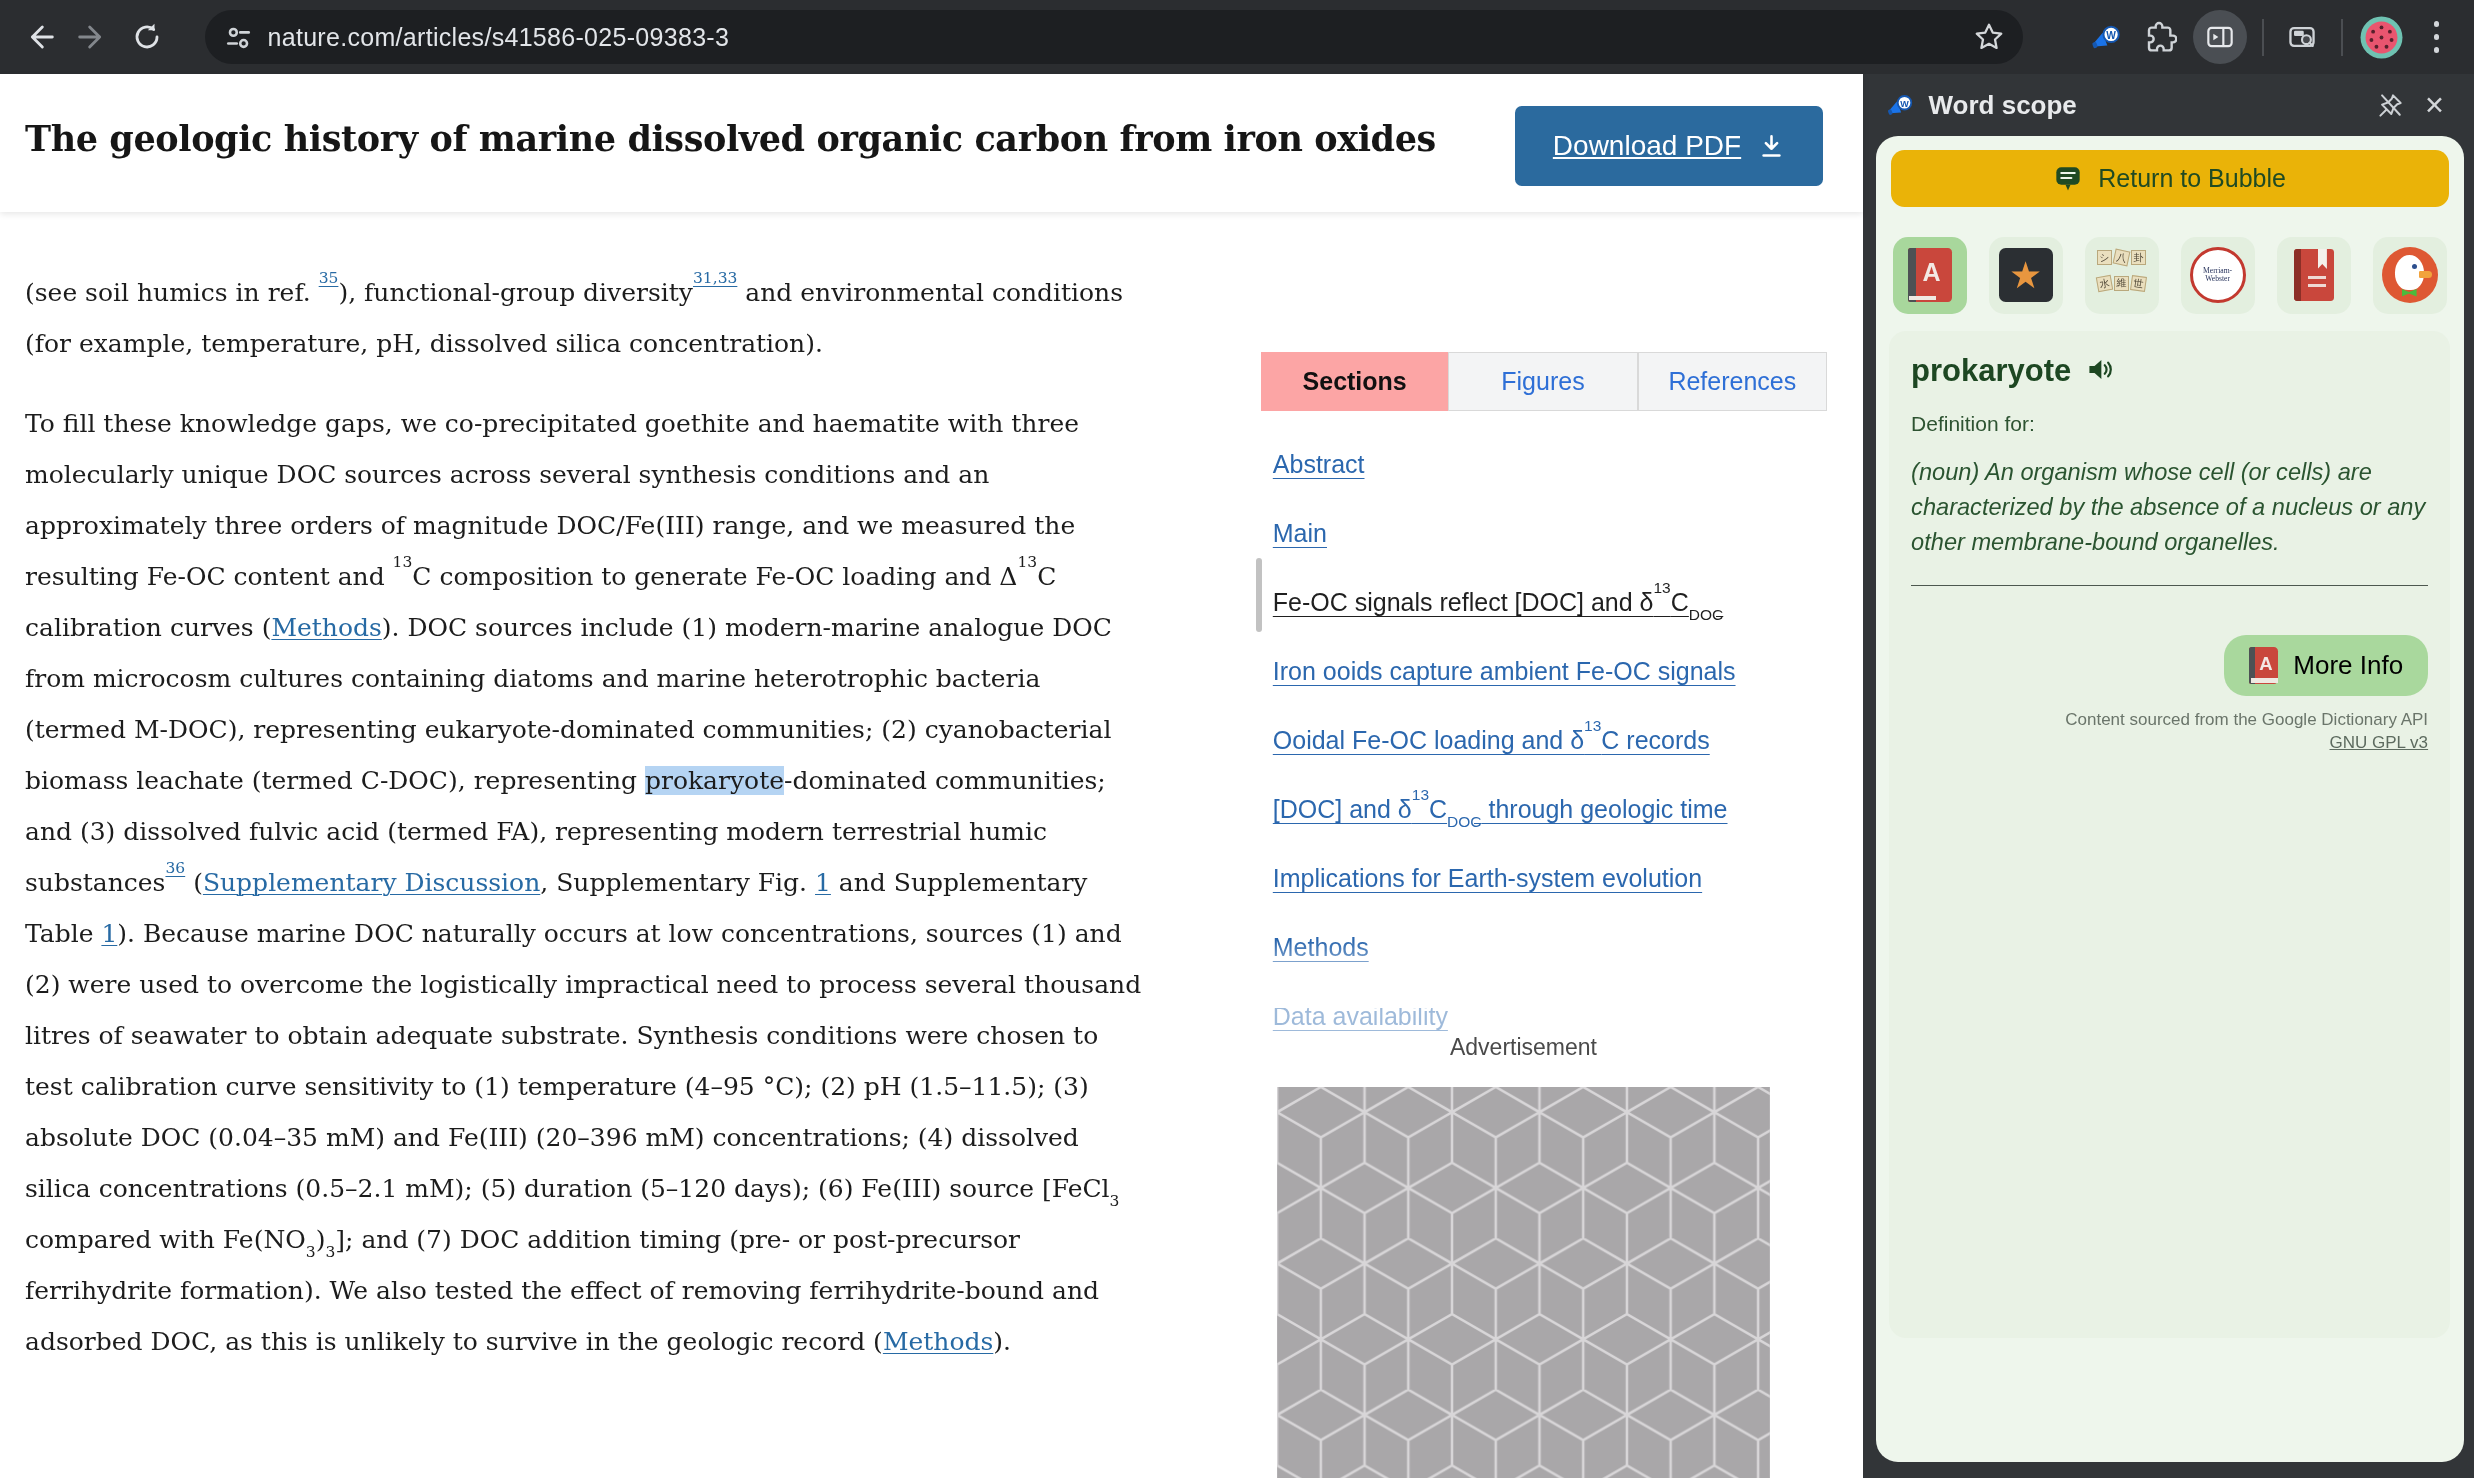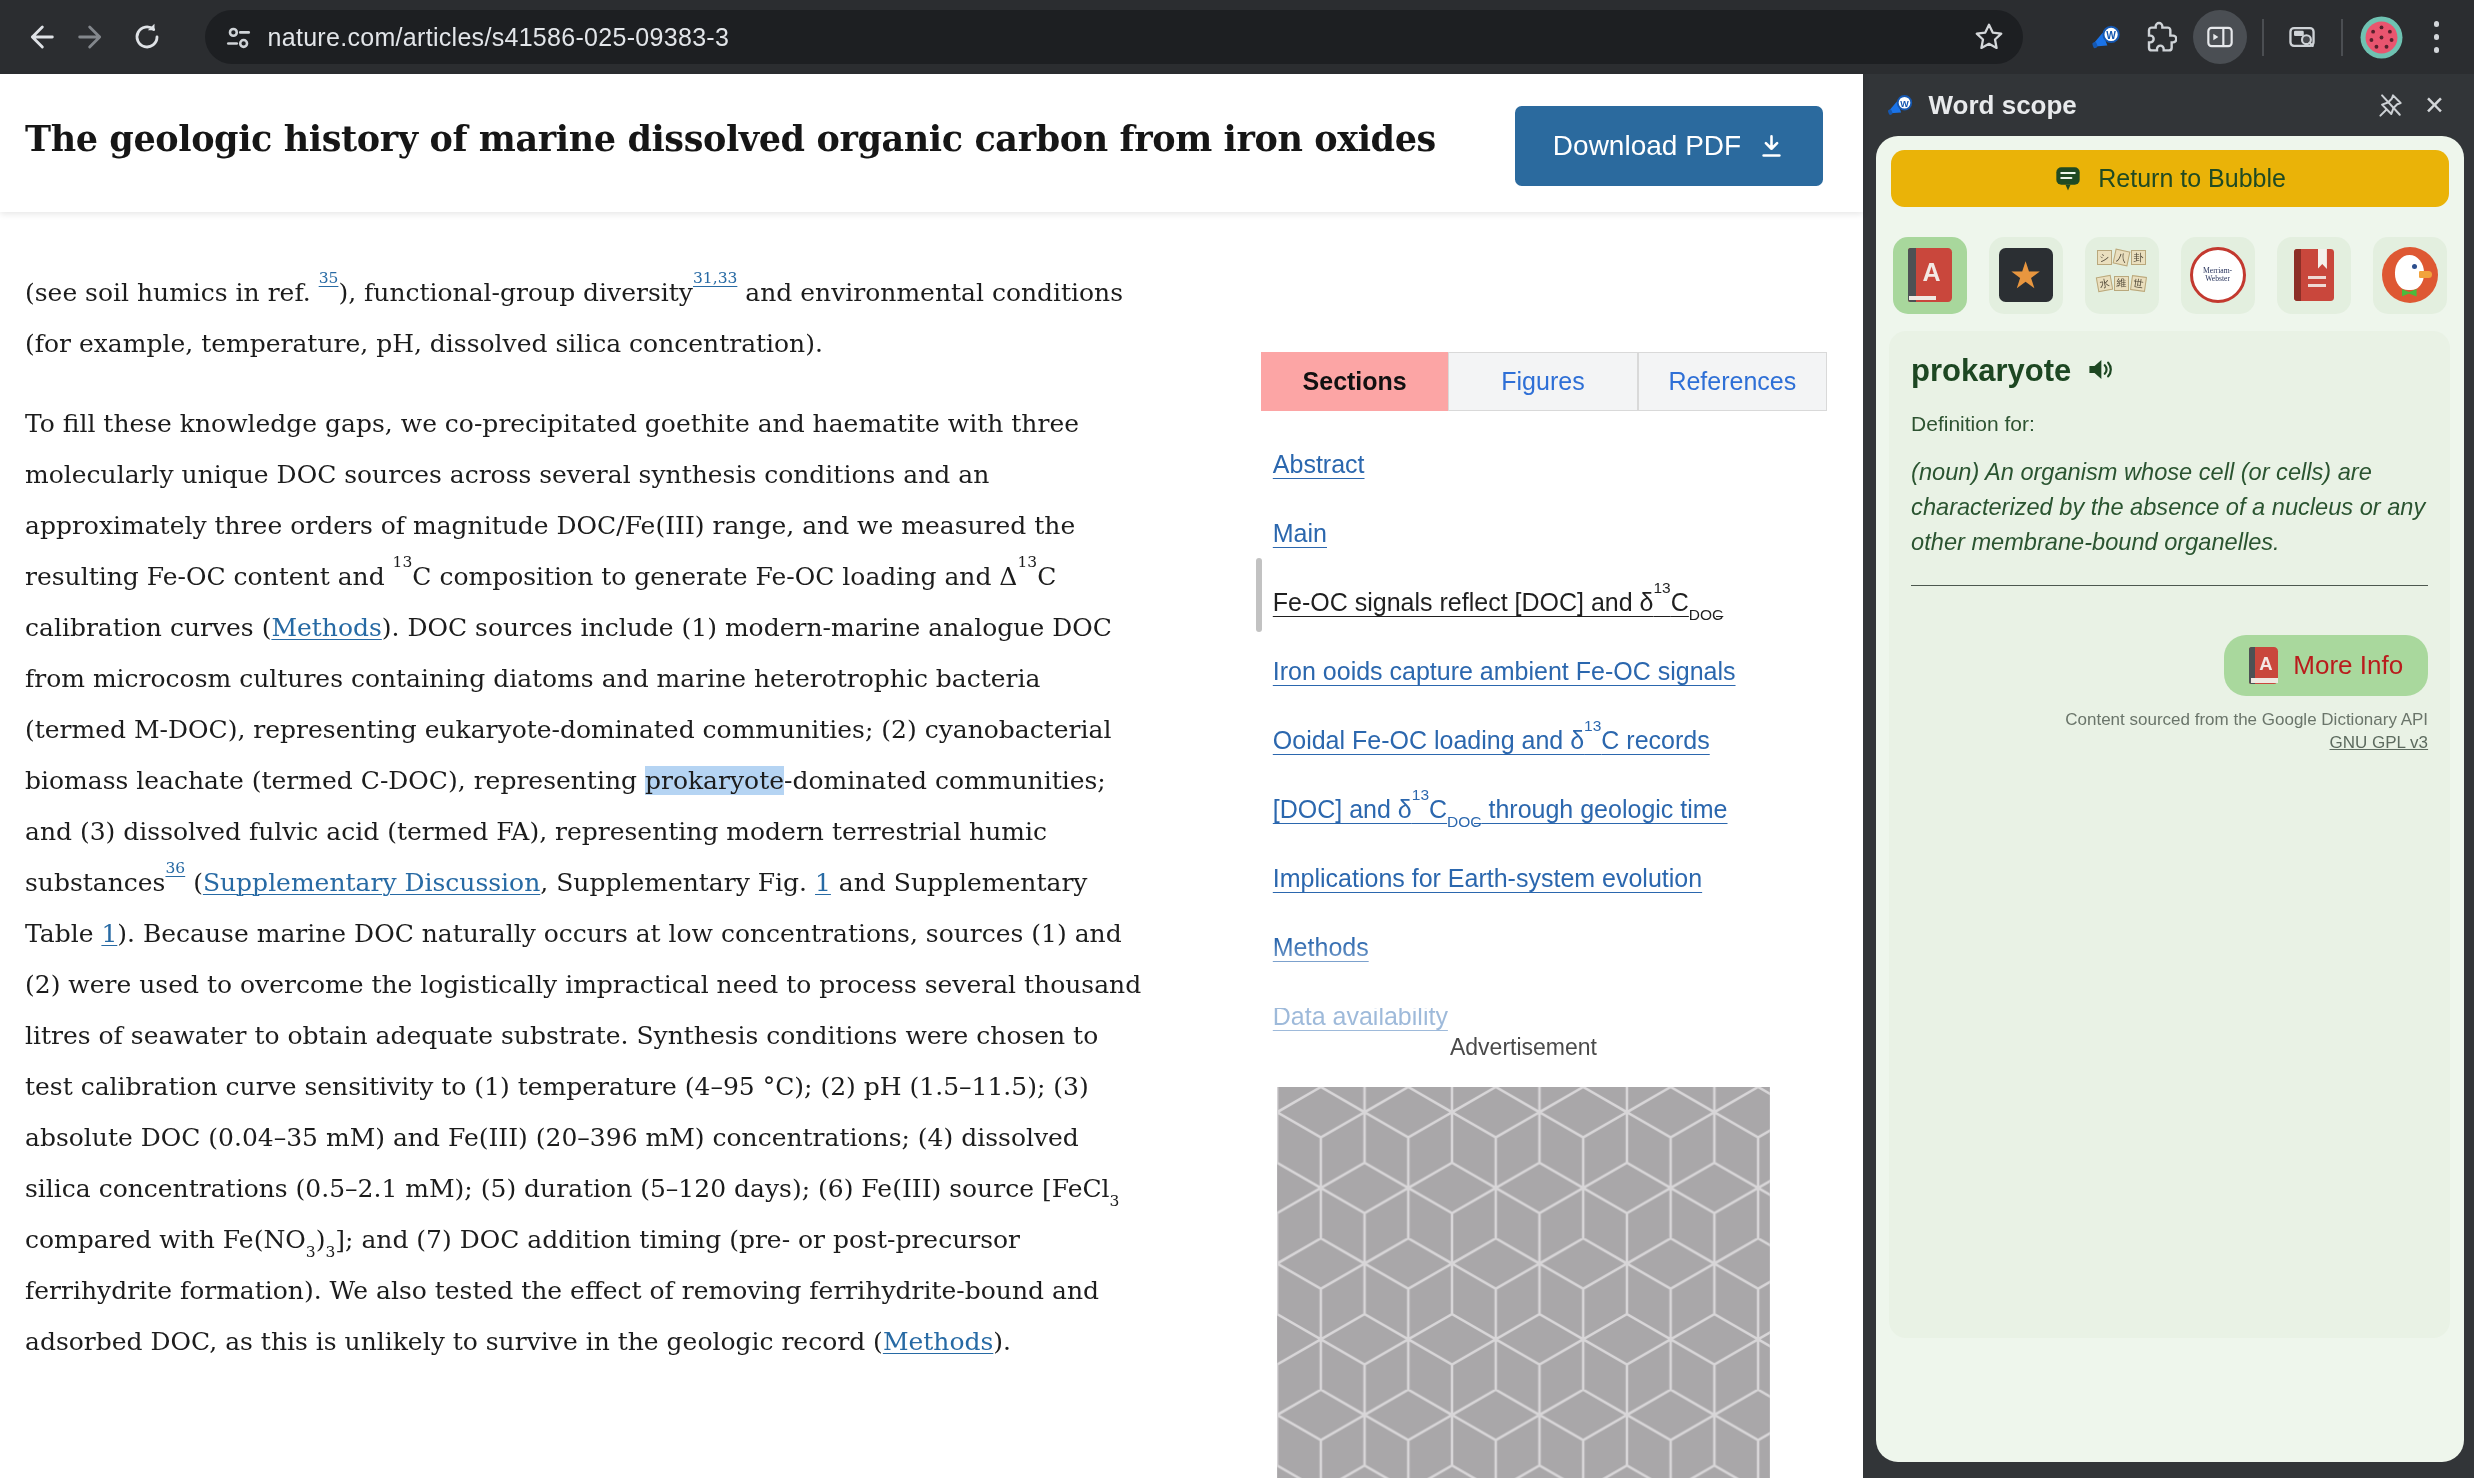--- a/index.html
+++ b/index.html
@@ -25,7 +25,7 @@
   .page-left { position:absolute; left:0; top:74px; width:1863px; height:1404px; background:#fff; }
   .sticky-head { position:absolute; left:0; top:0; width:1863px; height:138px; background:#fff; box-shadow:0 2.5px 6.7px rgba(0,0,0,.10); z-index:3; }
   .article-title { position:absolute; left:25px; top:44px; font-family:"DejaVu Serif", serif; font-weight:600; font-size:35px; color:#161616; letter-spacing:-0.4px; }
-  .dl-btn { position:absolute; right:40px; top:32px; width:308px; height:80px; background:#2b6a9e; border:none; border-radius:6.7px; color:#fff; font-size:28px; font-family:"Liberation Sans",sans-serif; display:flex; align-items:center; justify-content:center; gap:17px; cursor:pointer; }
+  .dl-btn { position:absolute; right:40px; top:32px; width:308px; height:80px; background:#2b6a9e; border:none; border-radius:6.7px; color:#fff; font-size:28px; font-family:"Liberation Sans",sans-serif; display:flex; align-items:center; justify-content:center; gap:17px; cursor:pointer;text-decoration:underline; }
 
   .article-body { position:absolute; left:25px; top:145px; width:1120px; font-family:"DejaVu Serif", serif; font-size:25px; line-height:51px; color:#1c1c1c;margin-top:48px; }
   .article-body p { margin-bottom:29px; }

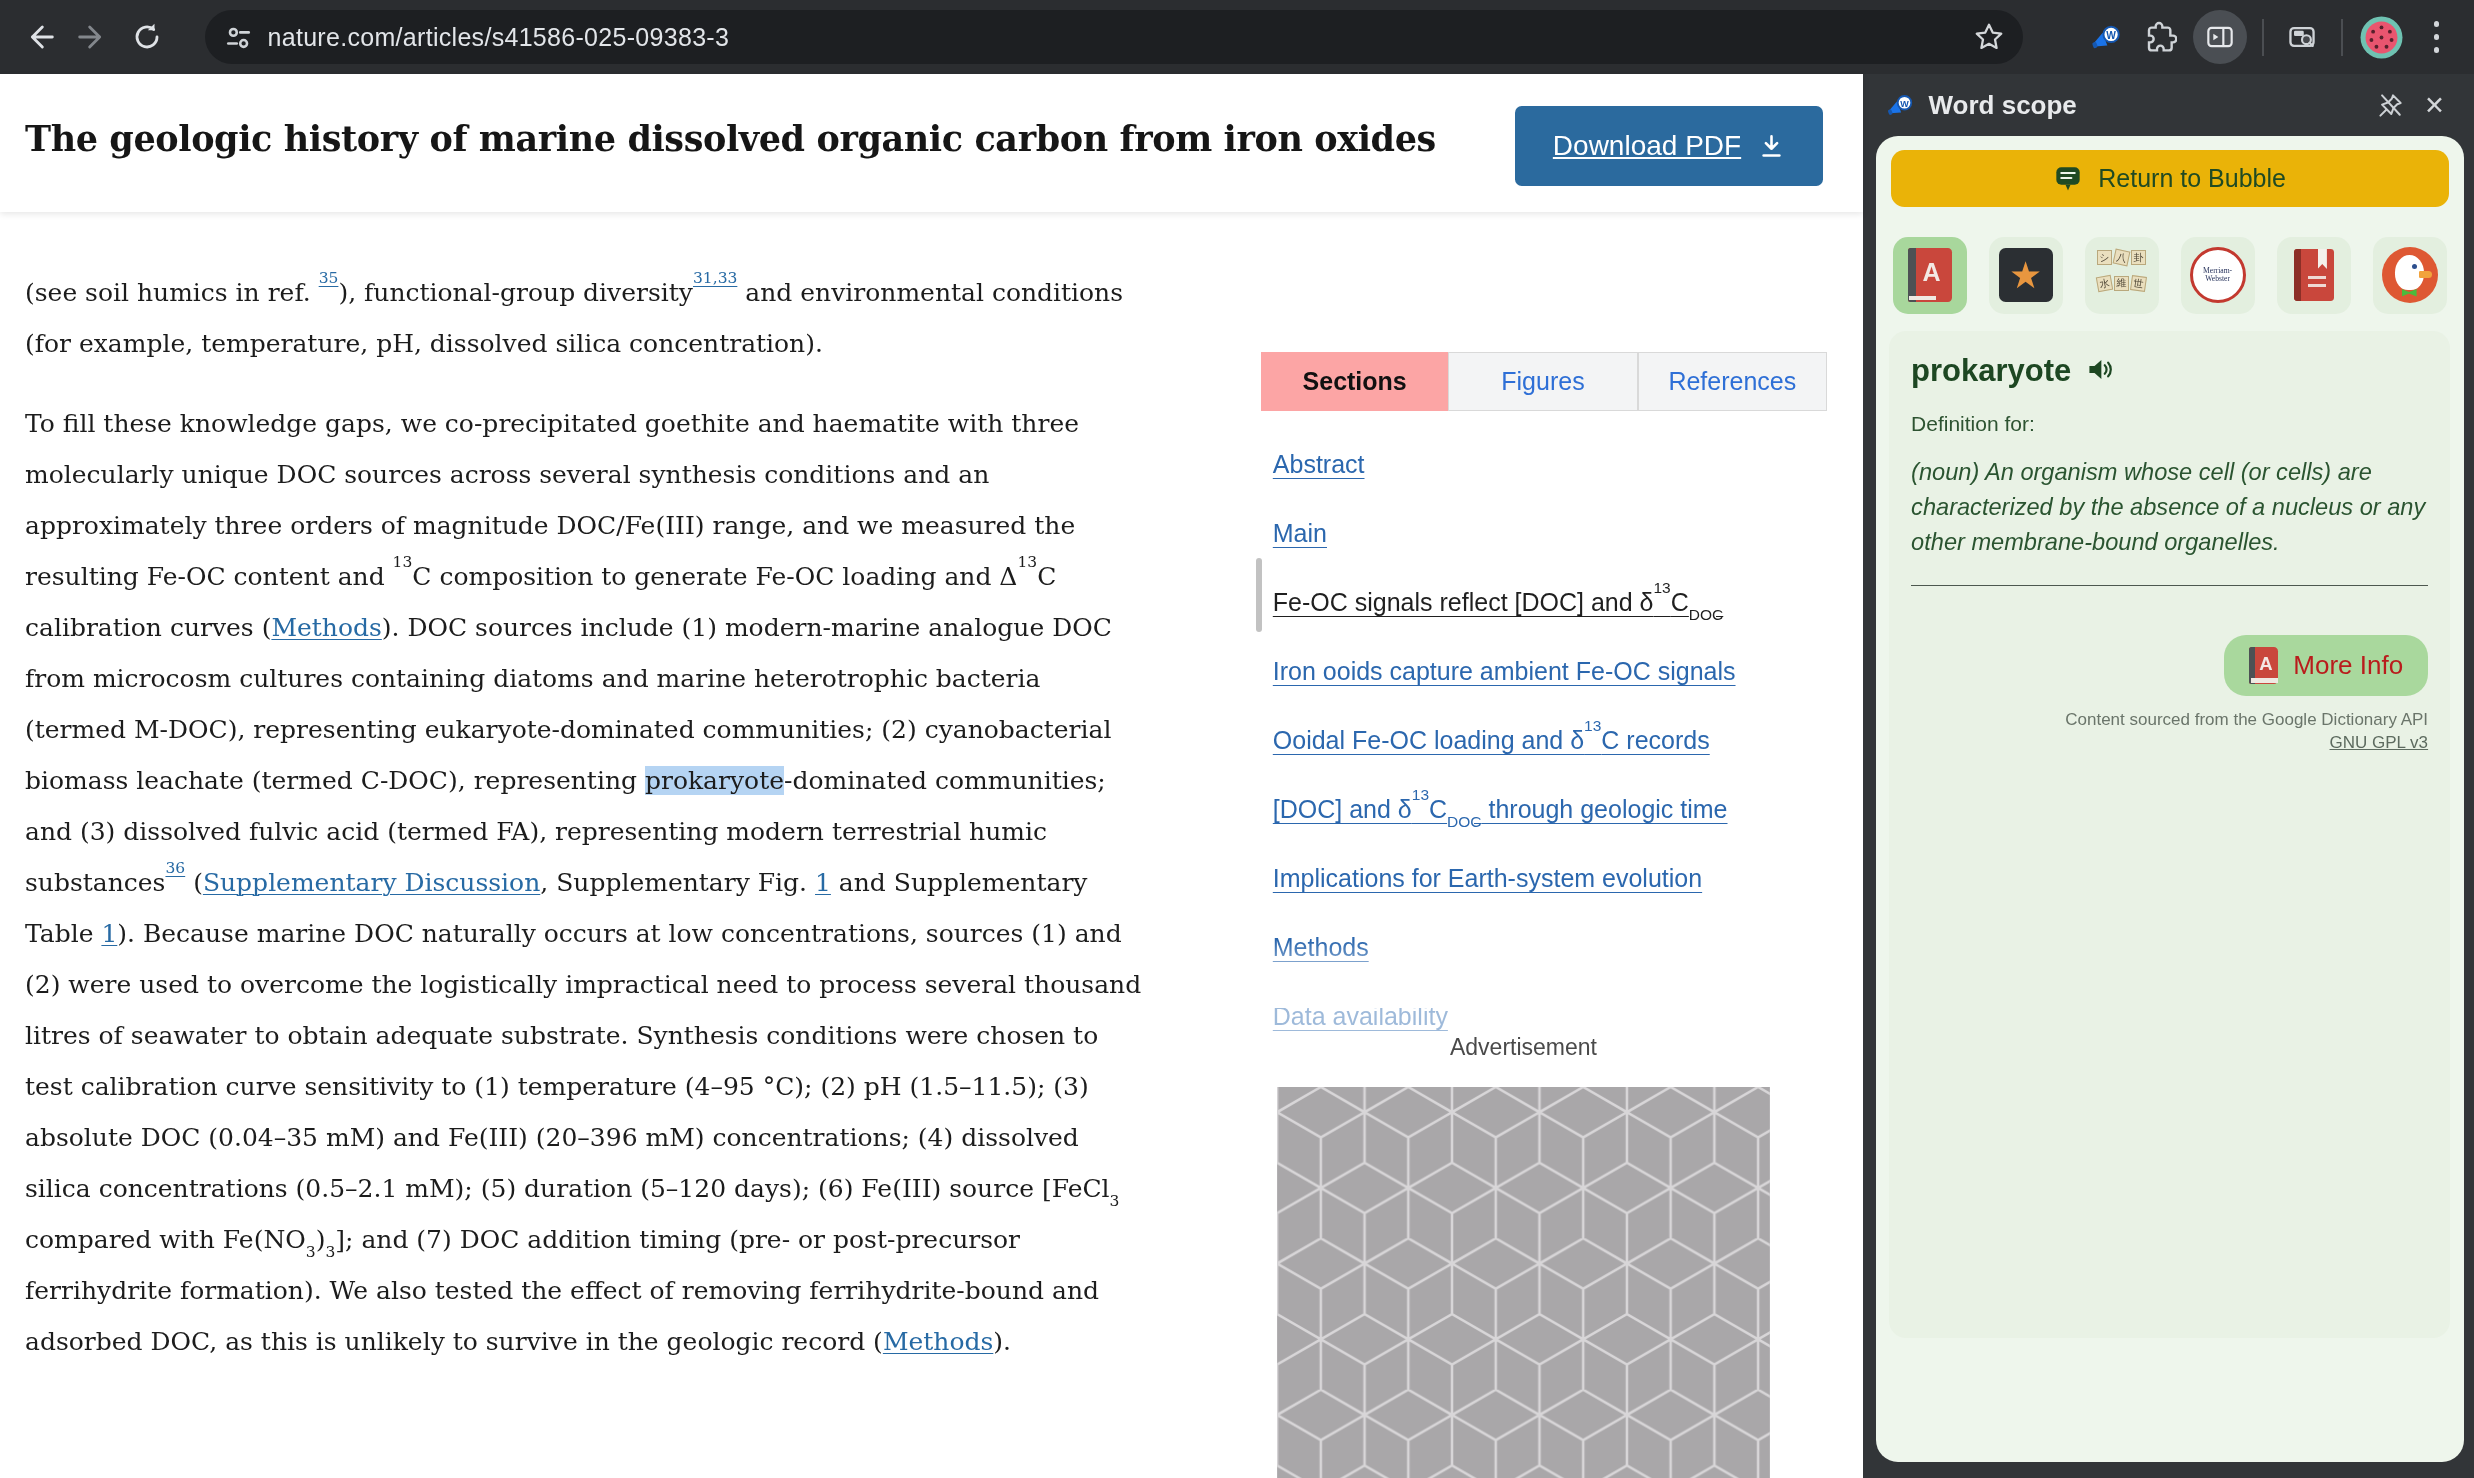--- a/index.html
+++ b/index.html
@@ -78,7 +78,7 @@
   .def { margin-top:18.5px; font-style:italic; font-size:23.6px; line-height:35px; color:#2a5430; }
   .divider { margin-top:25px; height:1.7px; background:#4d584f; }
   .more-row { margin-top:49px; display:flex; justify-content:flex-end; }
-  .more-btn { height:61px; background:#a9d89d; border-radius:22px; border:none; display:flex; align-items:center; gap:15px; padding:0 25px; font-size:26px; color:#b91c1c; font-family:"Liberation Sans",sans-serif; cursor:pointer; }
+  .more-btn { height:61px; background:#a9d89d; border-radius:22px; border:none; display:flex; align-items:center; gap:15px; padding:0 25px; font-size:26px; color:#000000; font-family:"Liberation Sans",sans-serif; cursor:pointer; }
   .attrib { margin-top:11.8px; text-align:right; font-size:17px; color:#6a756a; line-height:23px; }
   .attrib a { color:#5d6b5f; text-decoration:underline; cursor:pointer; }
 

